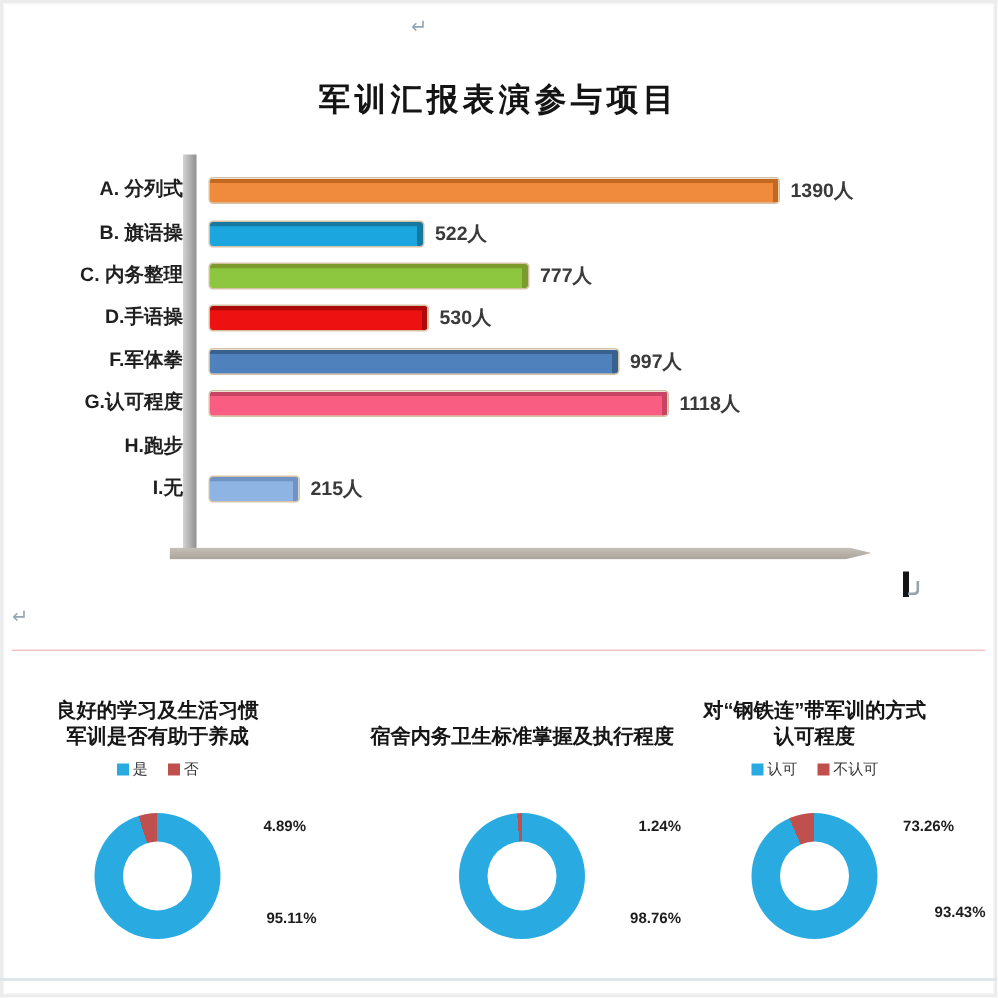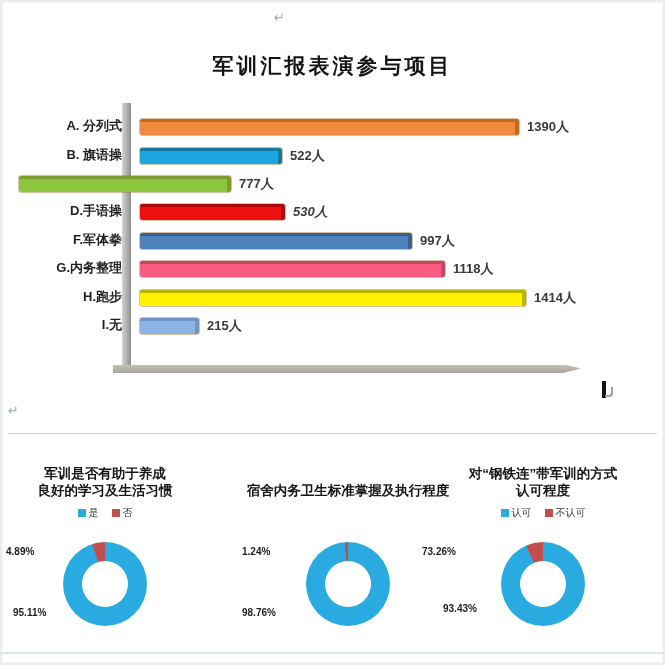--- a/index.html
+++ b/index.html
@@ -78,6 +78,7 @@
           </div>
         </div>
         <div class="bar-row">
+          <div class="cat-label">C. 内务整理</div>
           <div class="bar-track">
             <div class="bar" style="width: 212px; background: rgb(141, 198, 63); border-color: rgb(125, 154, 45);"></div>
             <div class="bar-value" style="left: 220px;">777人</div>

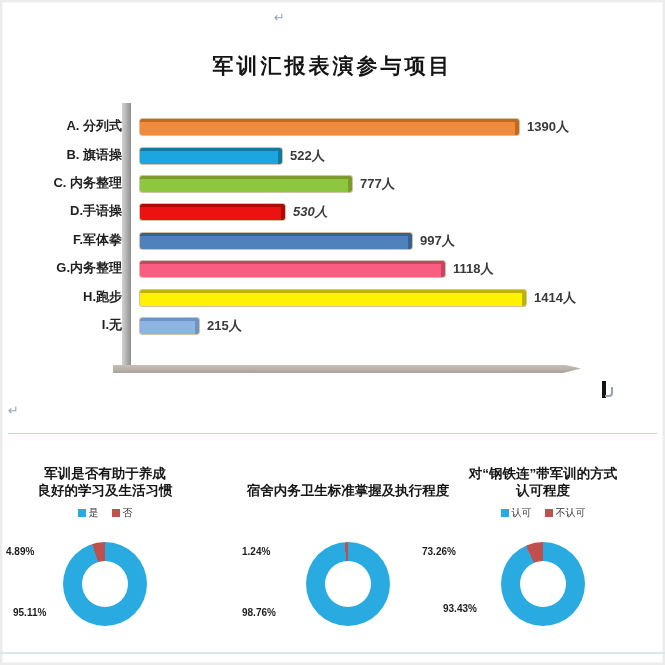--- a/index.html
+++ b/index.html
@@ -88,7 +88,7 @@
           <div class="cat-label">D.手语操</div>
           <div class="bar-track">
             <div class="bar" style="width: 145px; background: rgb(238, 17, 17); border-color: rgb(173, 10, 10);"></div>
-            <div class="bar-value" style="left: 153px; font-style: italic;">530人</div>
+            <div class="bar-value" style="left: 153px;">530人</div>
           </div>
         </div>
         <div class="bar-row">

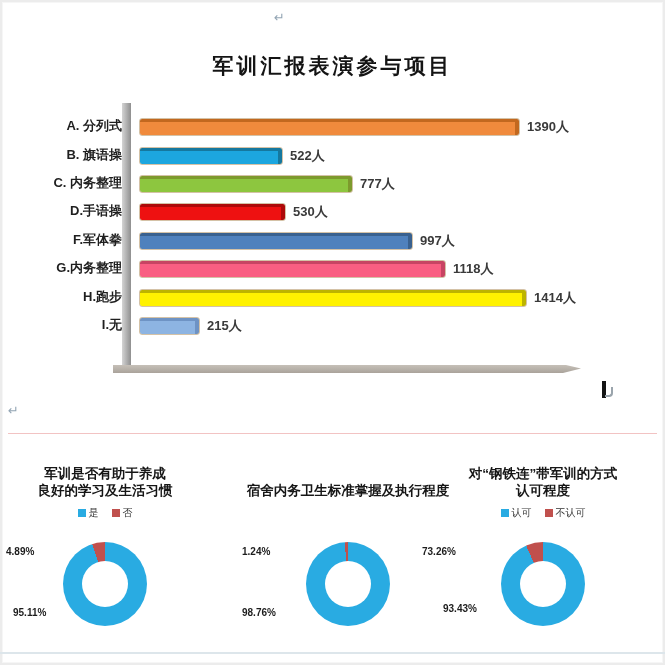--- a/index.html
+++ b/index.html
@@ -99,7 +99,7 @@
           </div>
         </div>
         <div class="bar-row">
-          <div class="cat-label">G.内务整理</div>
+          <div class="cat-label">G.认可程度</div>
           <div class="bar-track">
             <div class="bar" style="width: 305px; background: rgb(249, 94, 130); border-color: rgb(199, 68, 99);"></div>
             <div class="bar-value" style="left: 313px;">1118人</div>

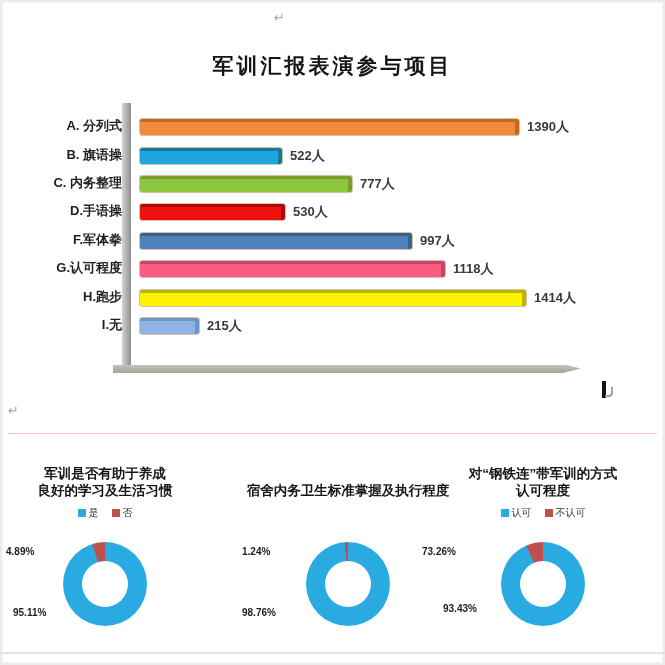--- a/index.html
+++ b/index.html
@@ -107,10 +107,6 @@
         </div>
         <div class="bar-row">
           <div class="cat-label">H.跑步</div>
-          <div class="bar-track">
-            <div class="bar" style="width: 386px; background: rgb(255, 242, 0); border-color: rgb(189, 180, 0);"></div>
-            <div class="bar-value" style="left: 394px;">1414人</div>
-          </div>
         </div>
         <div class="bar-row">
           <div class="cat-label">I.无</div>

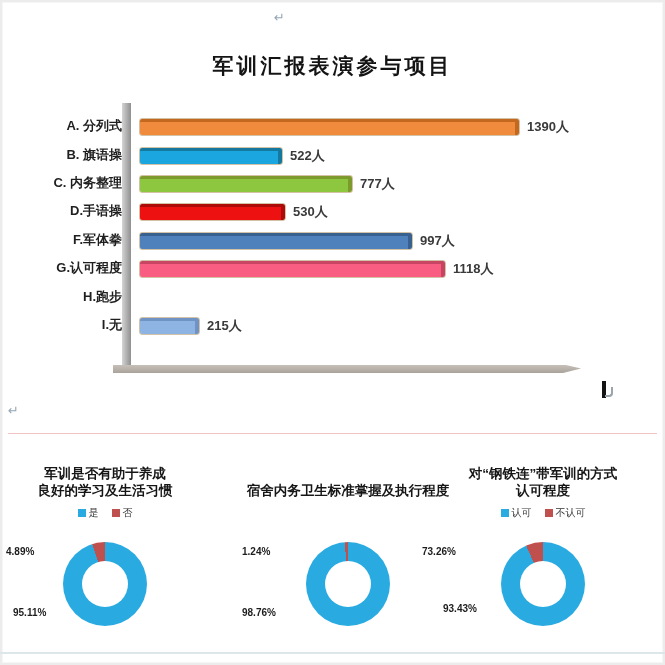--- a/index.html
+++ b/index.html
@@ -127,8 +127,8 @@
 
   <div class="pie-col pie1">
     <div class="pie-title">
+      <div class="t-line">良好的学习及生活习惯</div>
       <div class="t-line">军训是否有助于养成</div>
-      <div class="t-line">良好的学习及生活习惯</div>
     </div>
     <div class="legend">
       <span class="legend-item">

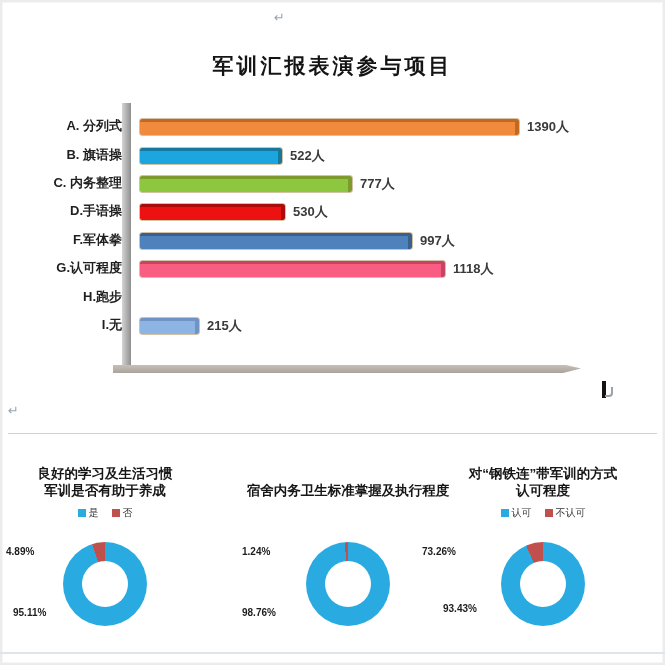--- a/index.html
+++ b/index.html
@@ -46,7 +46,7 @@
   .donut{position:absolute;top:92px;left:50%;margin-left:-42px;width:84px;height:84px;border-radius:50%;}
   .donut:after{content:"";position:absolute;left:19px;top:19px;width:46px;height:46px;
                border-radius:50%;background:#fff;}
-  .pct{position:absolute;left:0;right:0;text-align:left;font-size:10px;font-weight:600;color:#1d1d1d;}
+  .pct{position:absolute;left:0;right:0;text-align:right;font-size:10px;font-weight:600;color:#1d1d1d;}
   .pct-top{top:96px;} .pct-bottom{top:157px;}
   .pie3 .pct-top{transform:translateX(-14px);} .pie1 .pct-bottom{transform:translateX(7px);}
   .pie3 .pct-bottom{top:153px;transform:translateX(7px);}

